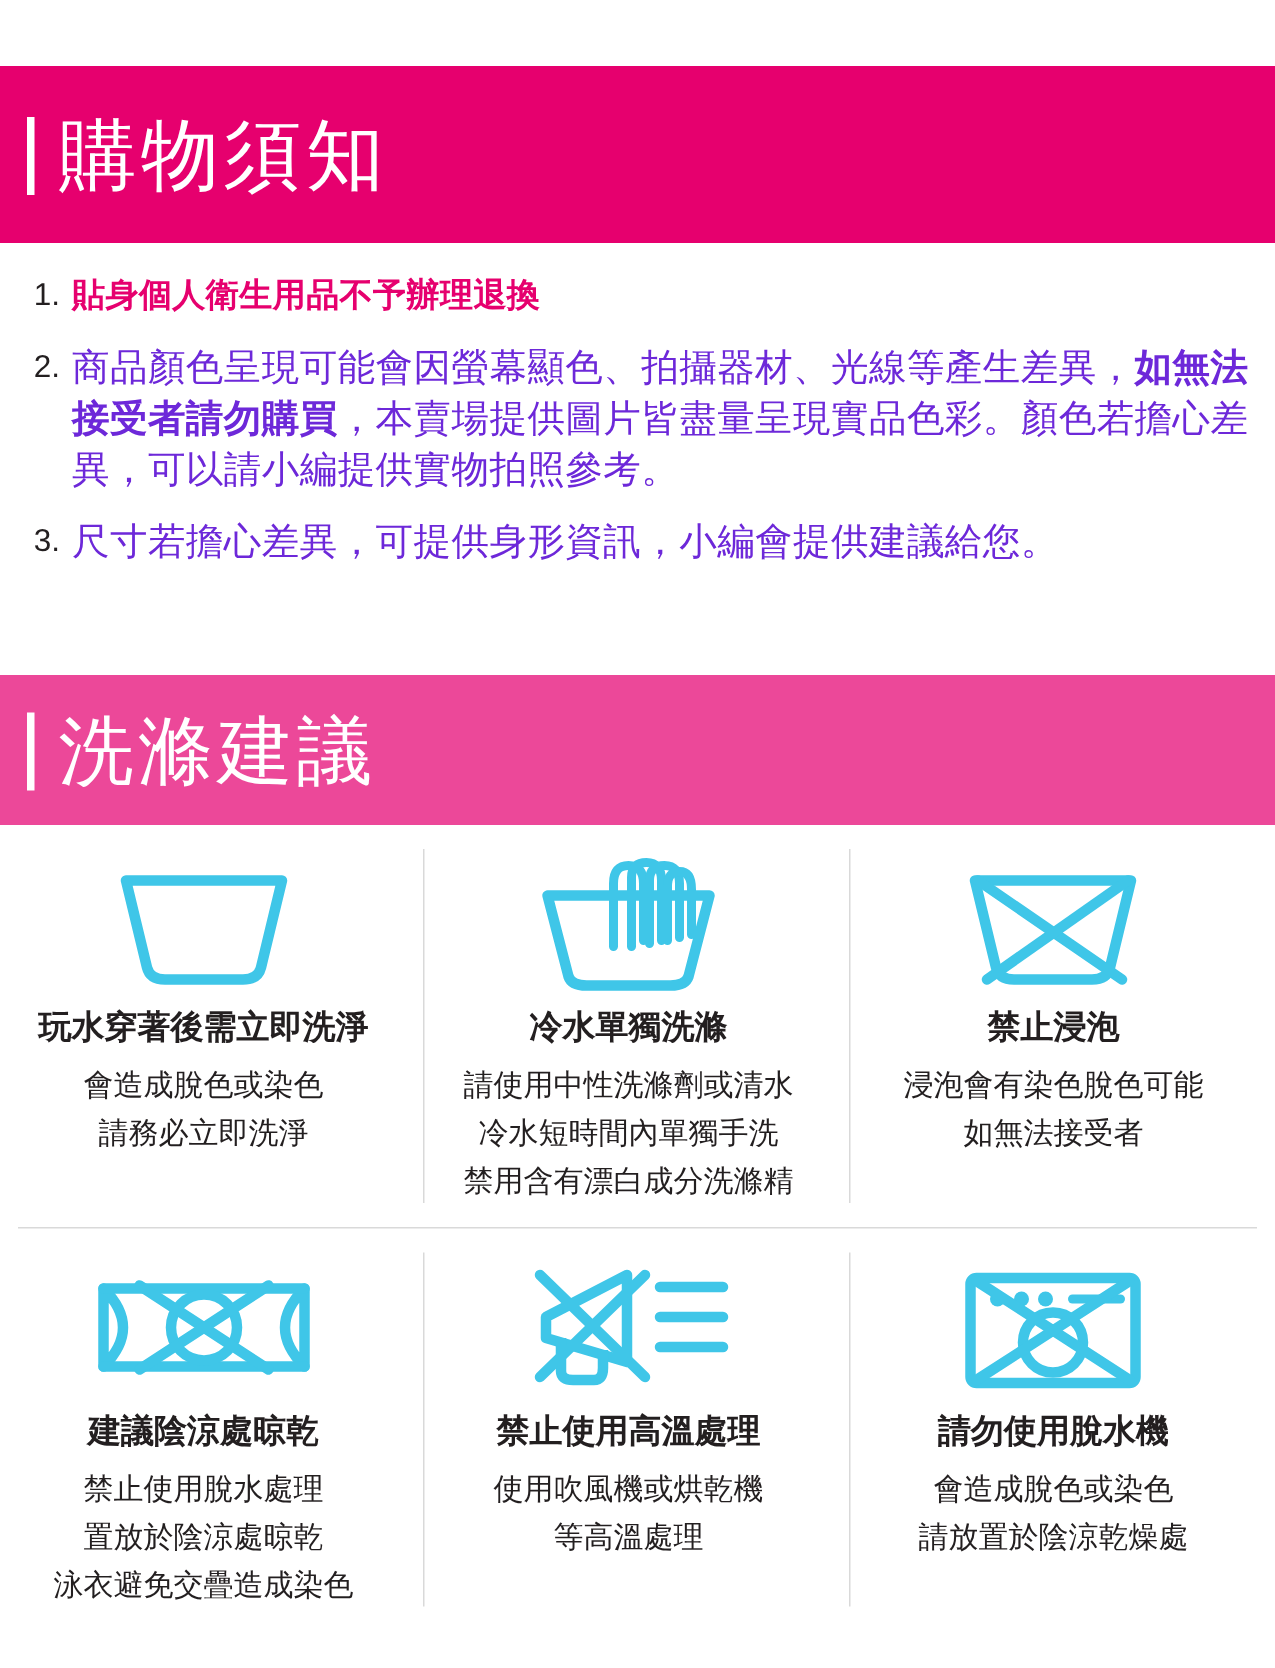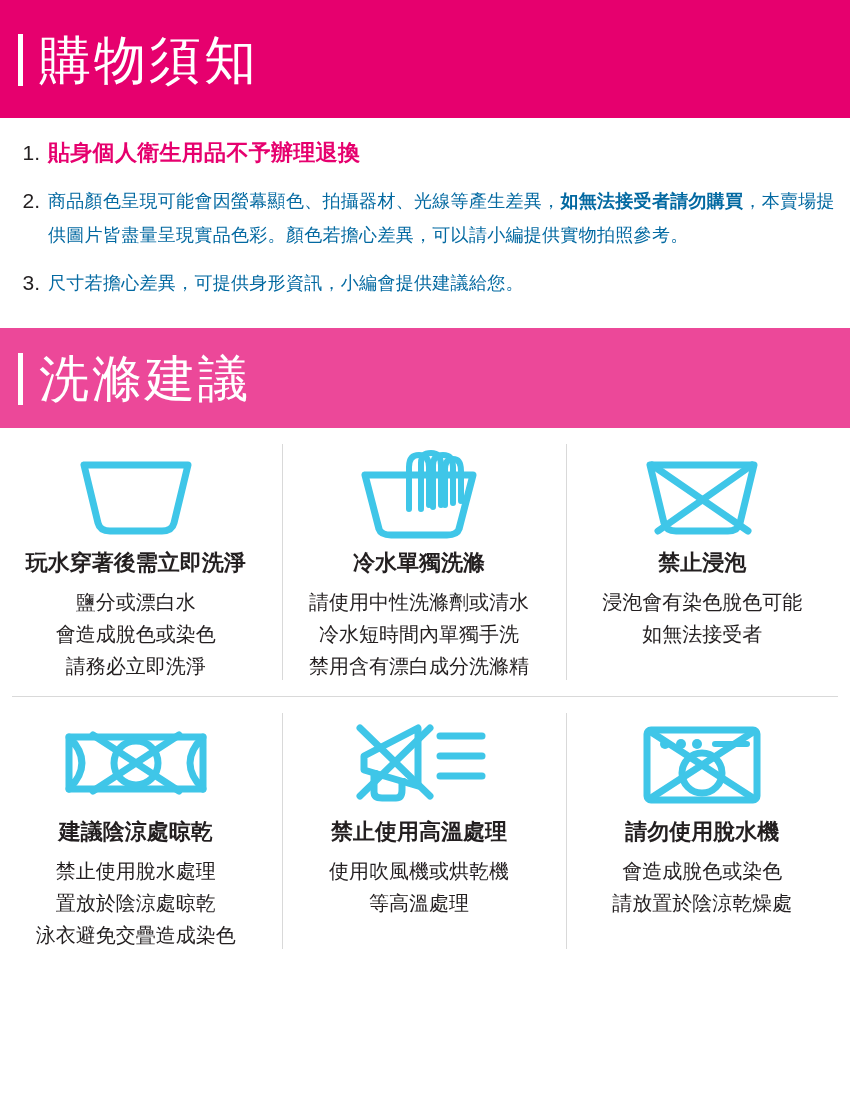--- a/index.html
+++ b/index.html
@@ -22,6 +22,7 @@
     display: flex;
     align-items: center;
     padding: 12px 0 10px 18px;
+    margin-top: 44px;
   }
   .section-bar.pink { background: #e6006e; height: 118px; }
   .section-bar.blue { background: #ec4899; height: 100px; }

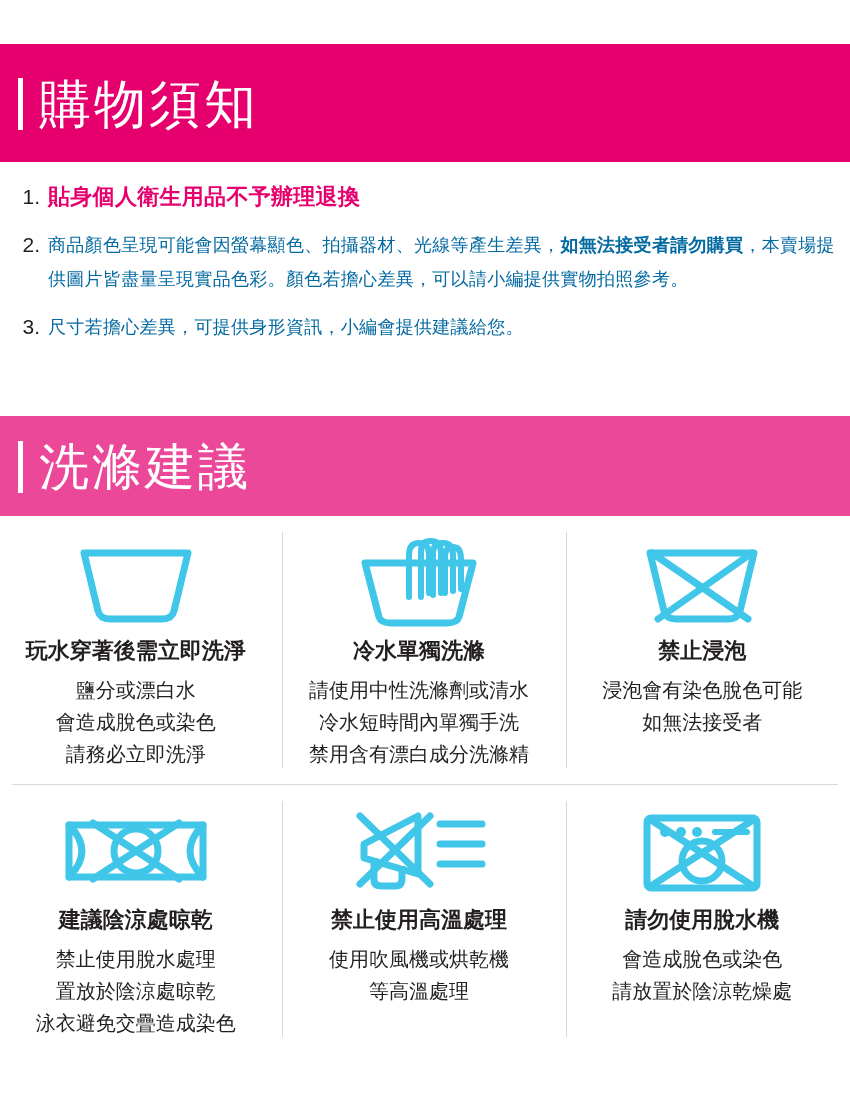--- a/index.html
+++ b/index.html
@@ -62,9 +62,9 @@
     color: #231f20;
   }
   .notice-body {
-    font-size: 18px;
+    font-size: 25px;
     line-height: 34px;
-    color: #0369a1;
+    color: #6d28d9;
     letter-spacing: 0.3px;
   }
   .notice-item.first .notice-body {

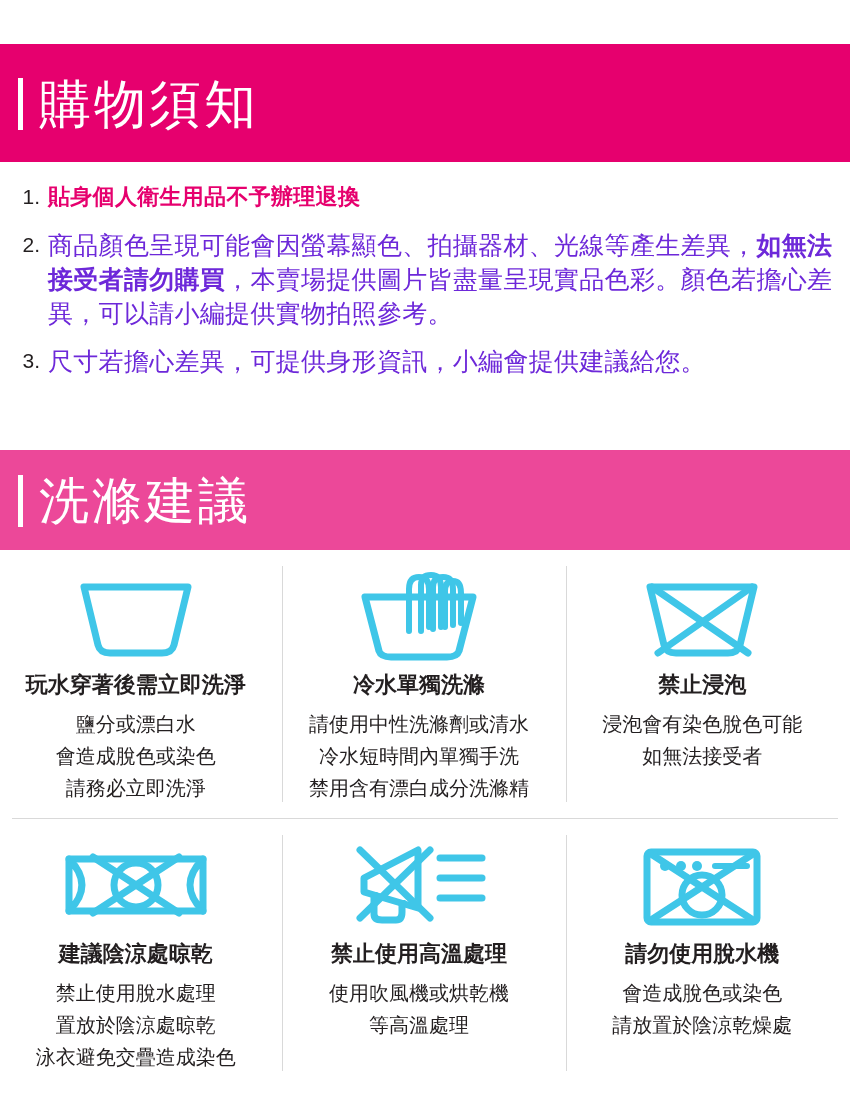--- a/index.html
+++ b/index.html
@@ -160,7 +160,6 @@
         </svg>
       </div>
       <div class="care-title">玩水穿著後需立即洗淨</div>
-      <div class="care-line">鹽分或漂白水</div>
       <div class="care-line">會造成脫色或染色</div>
       <div class="care-line">請務必立即洗淨</div>
     </div>

